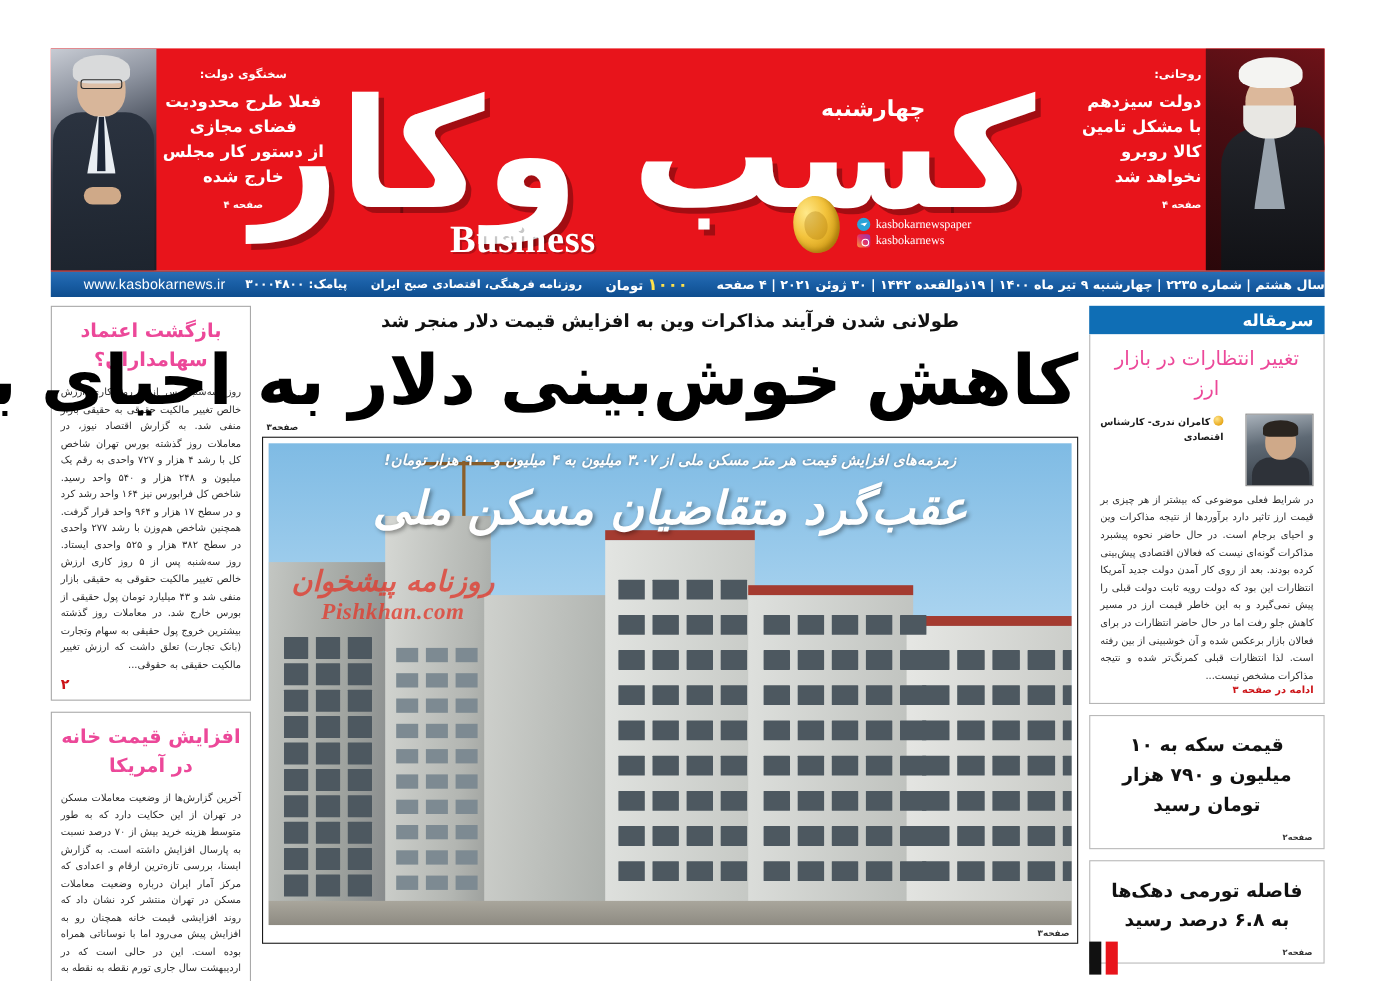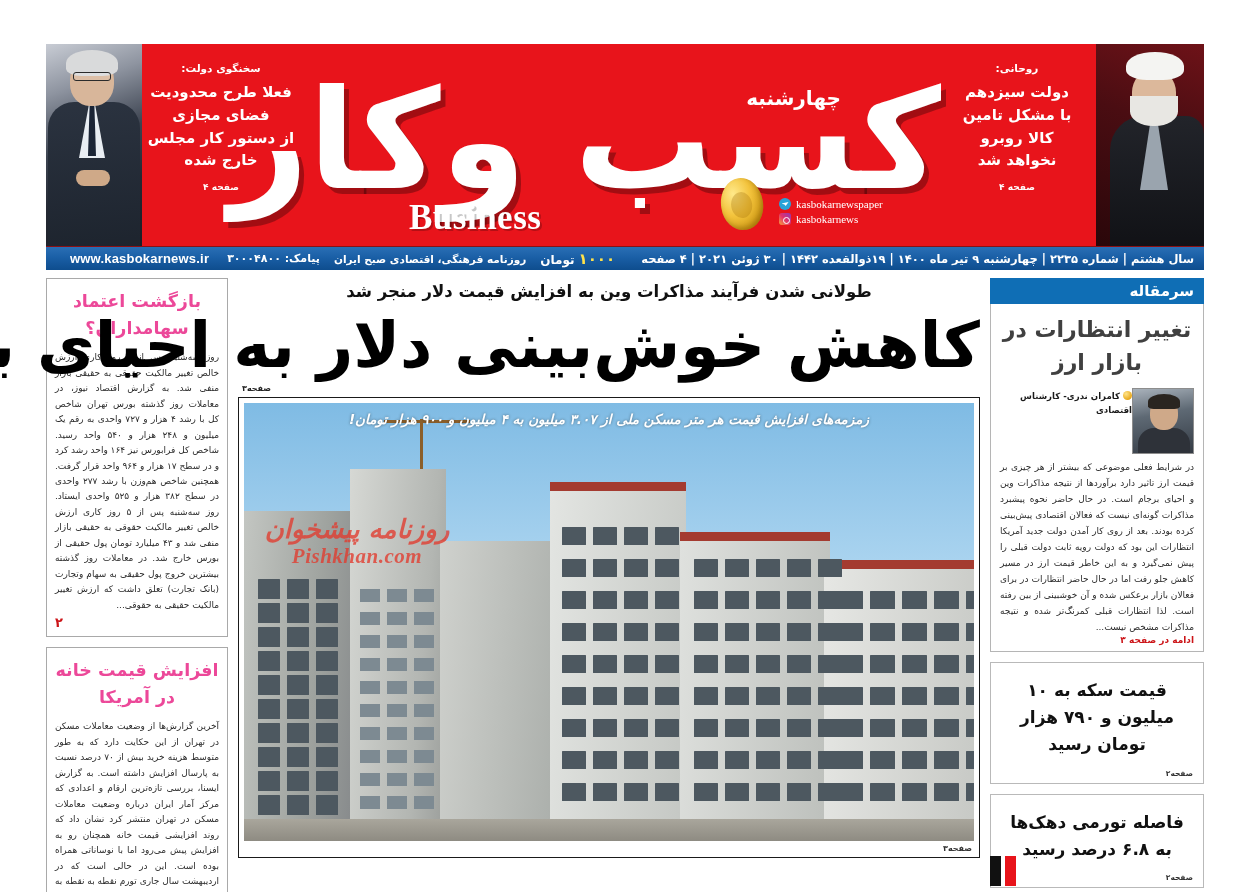--- a/index.html
+++ b/index.html
@@ -146,7 +146,7 @@
     position: absolute;
     right: 112px; top: 18px;
     width: 150px;
-    text-align: center;
+    text-align: right;
     color: #ffffff;
     direction: rtl;
   }

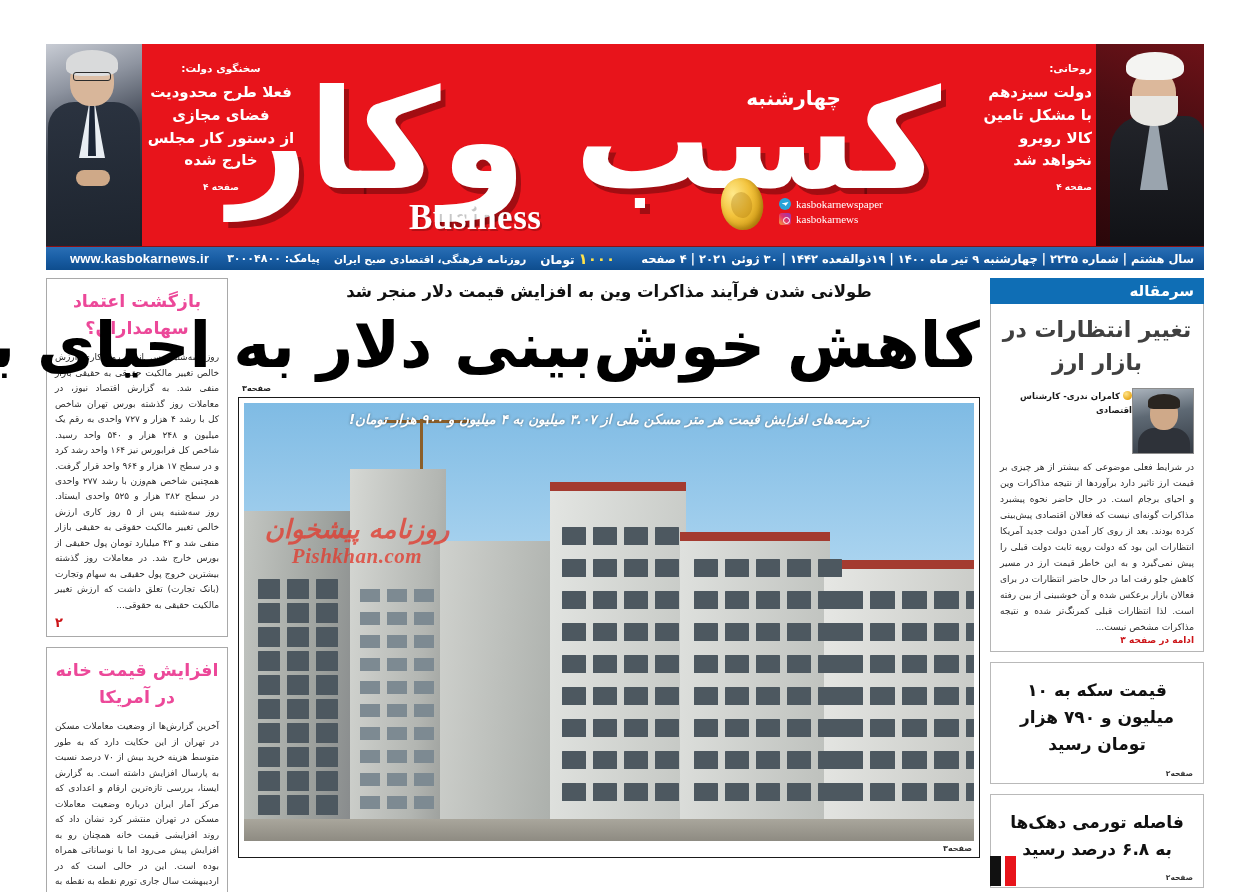--- a/index.html
+++ b/index.html
@@ -292,7 +292,7 @@
     font-family: "Liberation Sans", sans-serif;
     direction: ltr;
     font-size: 13px;
-    font-weight: bold;
+    font-weight: normal;
     letter-spacing: 0.2px;
     margin-left: 30px;
     white-space: nowrap;

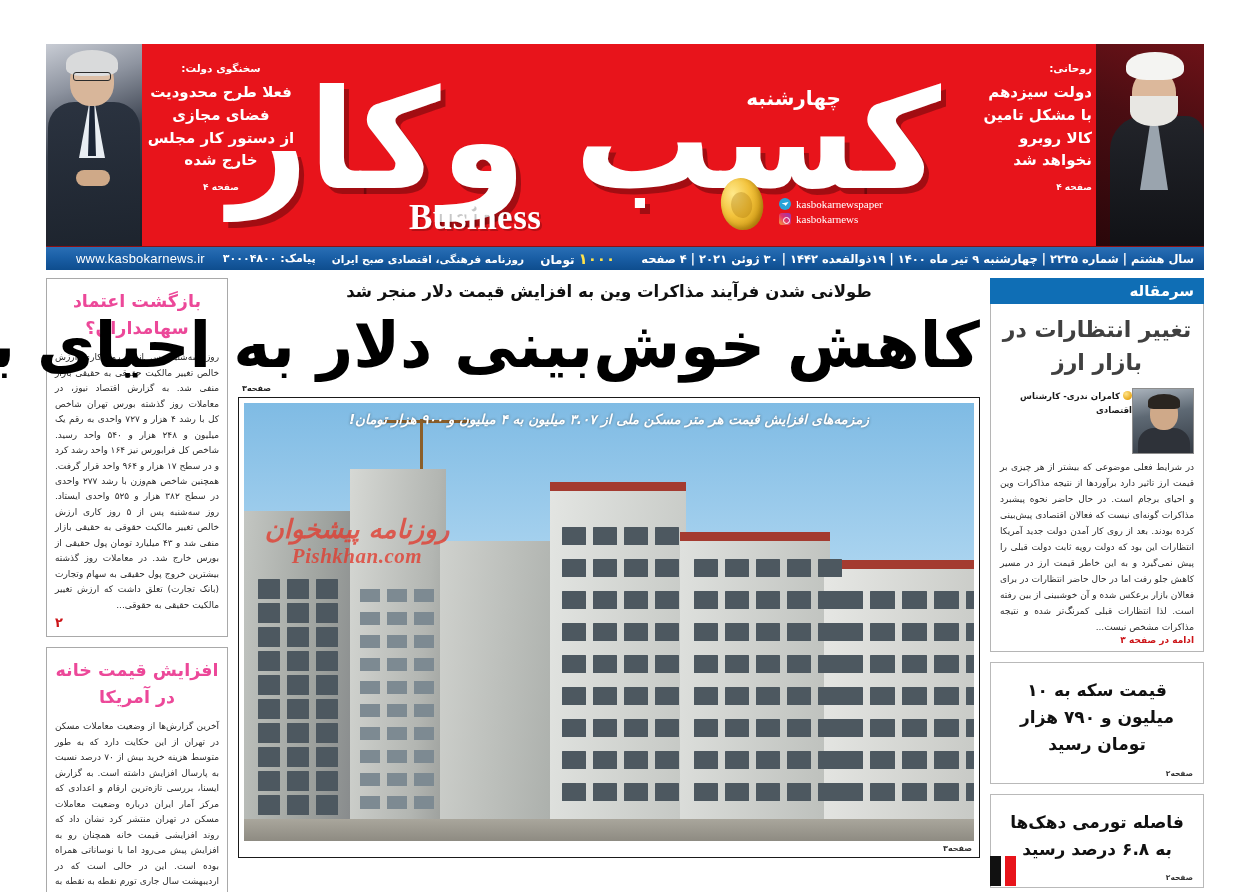--- a/index.html
+++ b/index.html
@@ -261,7 +261,6 @@
     overflow: hidden;
   }
   .ib-right {
-    padding-right: 10px;
     white-space: nowrap;
     letter-spacing: -0.1px;
   }

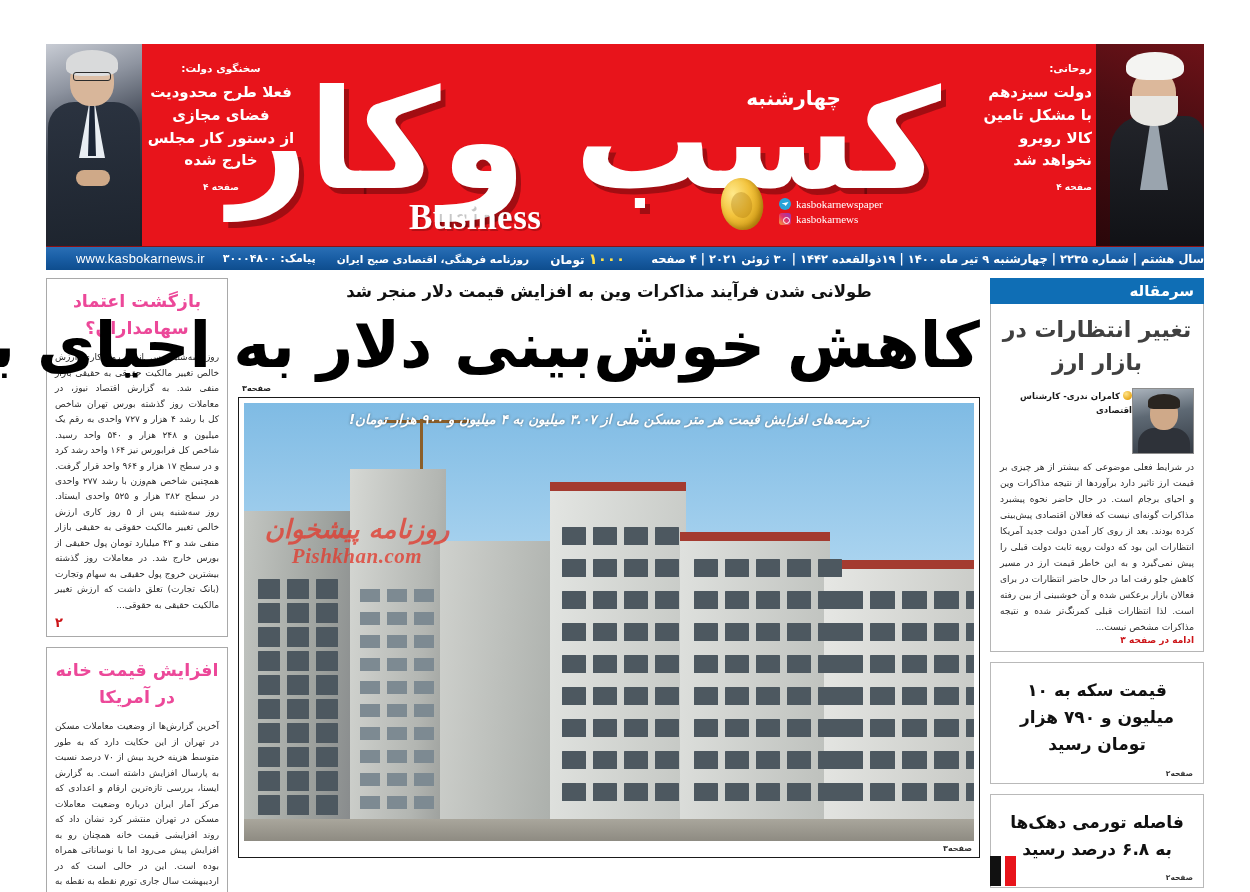--- a/index.html
+++ b/index.html
@@ -540,10 +540,10 @@
   }
   .ed-title {
     text-align: center;
-    font-size: 22px;
-    font-weight: bold;
+    font-size: 18px;
+    font-weight: normal;
     line-height: 1.5;
-    color: #404040;
+    color: #ec4899;
     margin-bottom: 9px;
     letter-spacing: -0.4px;
   }

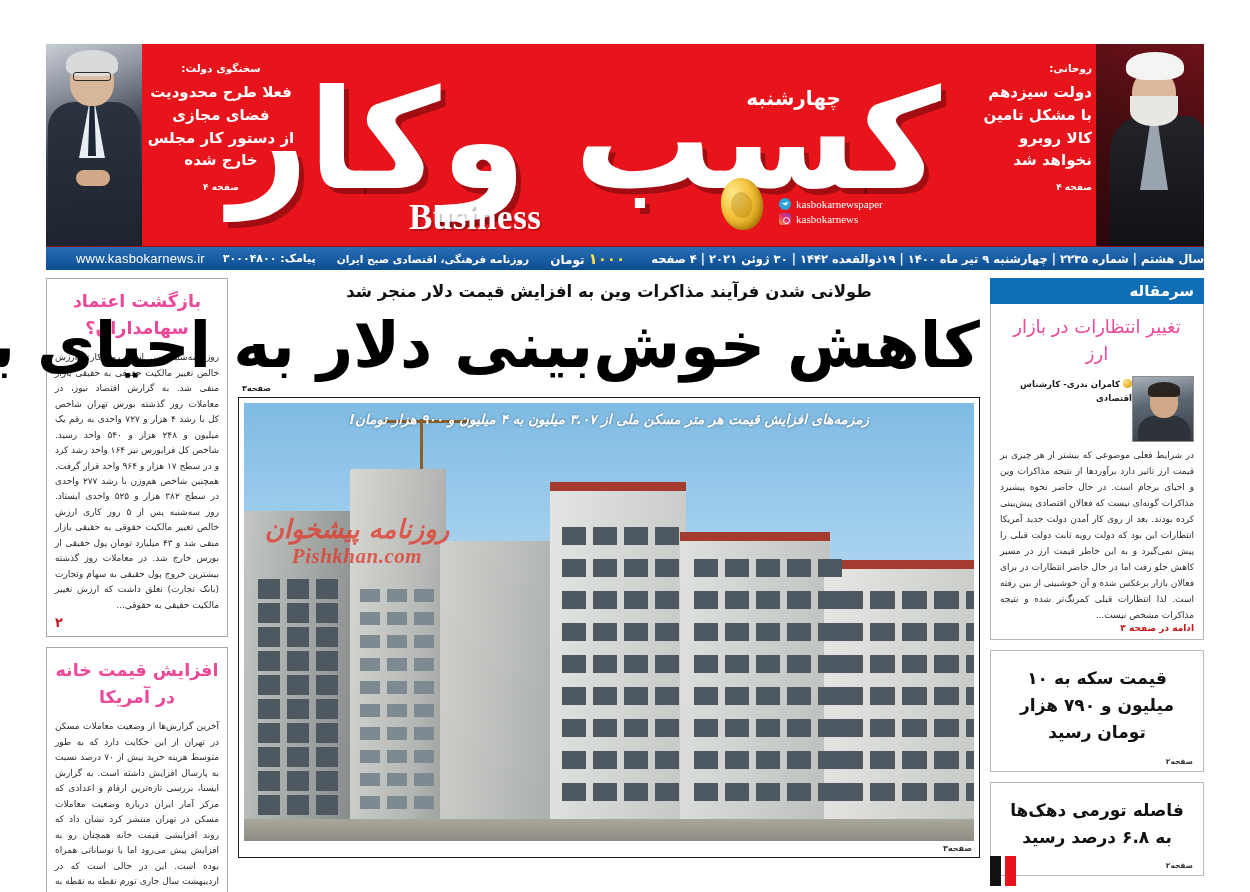--- a/index.html
+++ b/index.html
@@ -550,7 +550,7 @@
   .ed-byline-row {
     display: flex;
     align-items: flex-start;
-    gap: 0;
+    gap: 20px;
     margin-bottom: 5px;
   }
   .ed-author-photo {

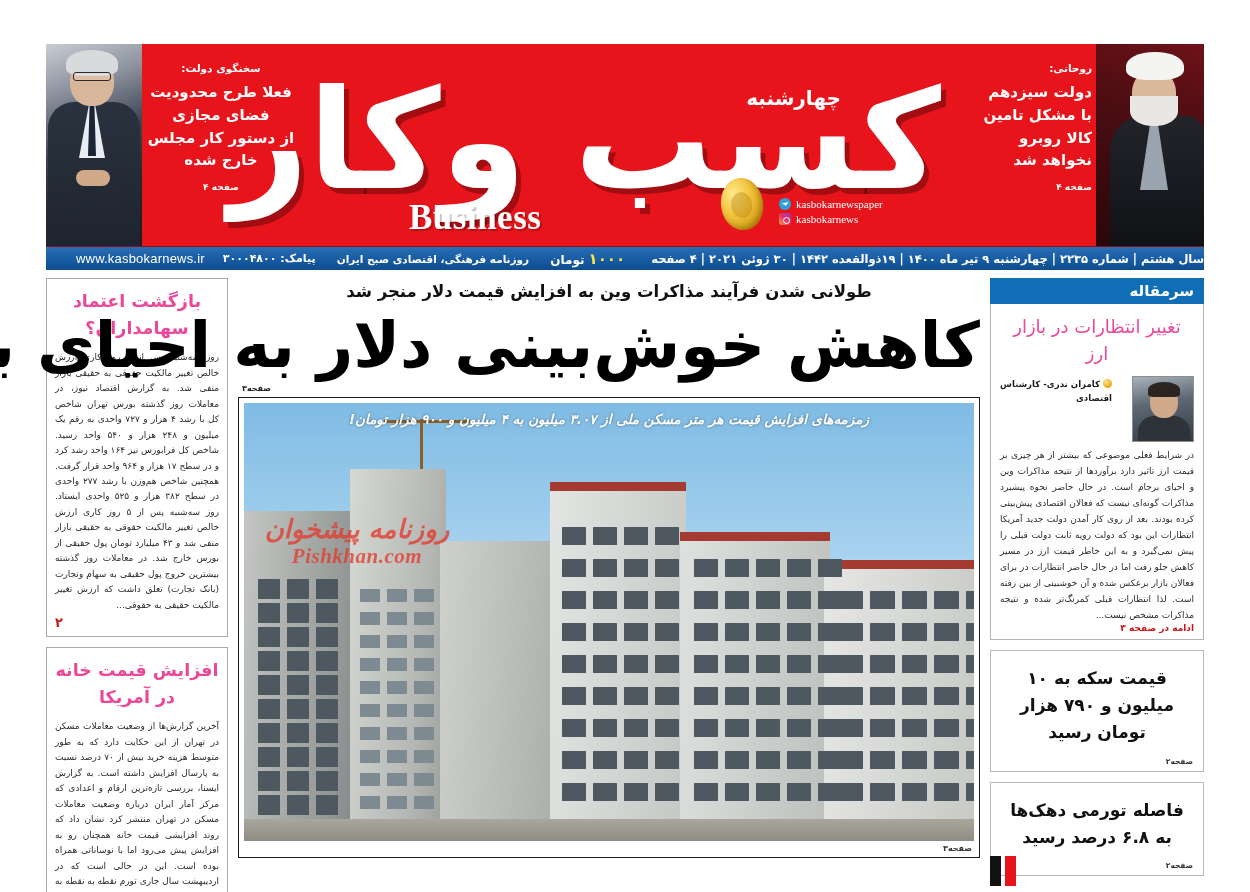--- a/index.html
+++ b/index.html
@@ -937,6 +937,7 @@
           <div class="ground"></div>
 
           <div class="ov-kicker">زمزمه‌های افزایش قیمت هر متر مسکن ملی از ۳.۰۷ میلیون به ۴ میلیون و ۹۰۰ هزار تومان!</div>
+          <div class="ov-head">عقب‌گرد متقاضیان مسکن ملی</div>
 
           <div class="watermark">
             <div class="wm-fa">روزنامه پیشخوان</div>

